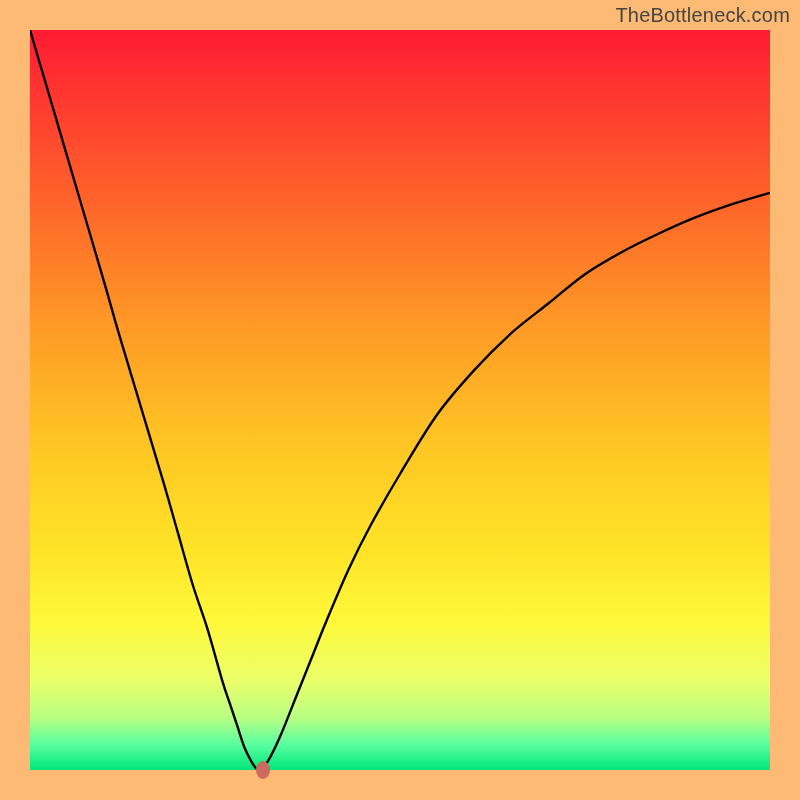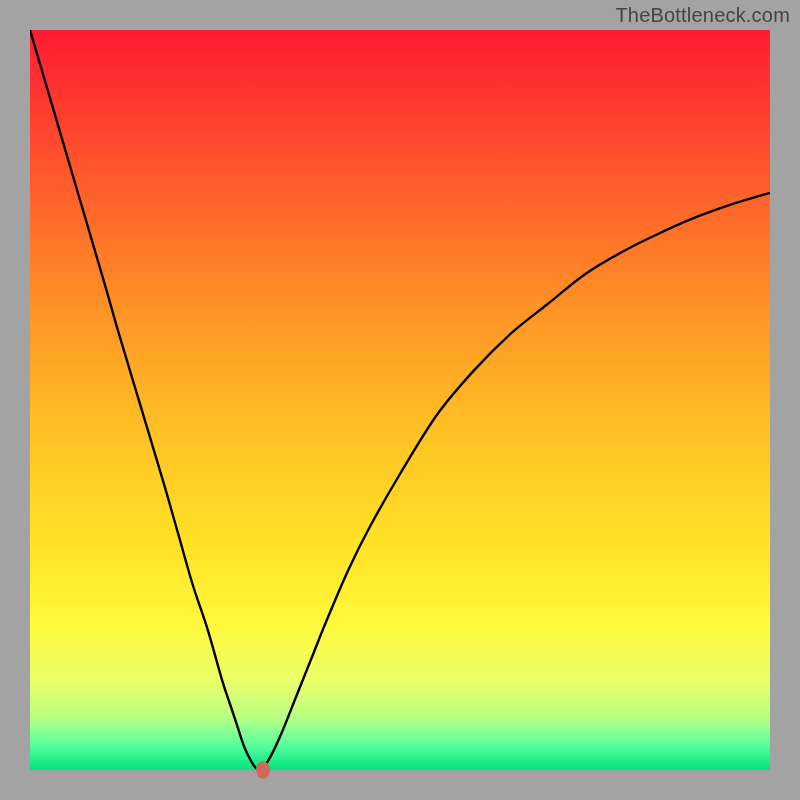--- a/index.html
+++ b/index.html
@@ -15,7 +15,7 @@
     position: relative;
     width: 800px;
     height: 800px;
-    background: #a3a3a3;
+    background: #fdba74;
   }
   .watermark {
     position: absolute;

